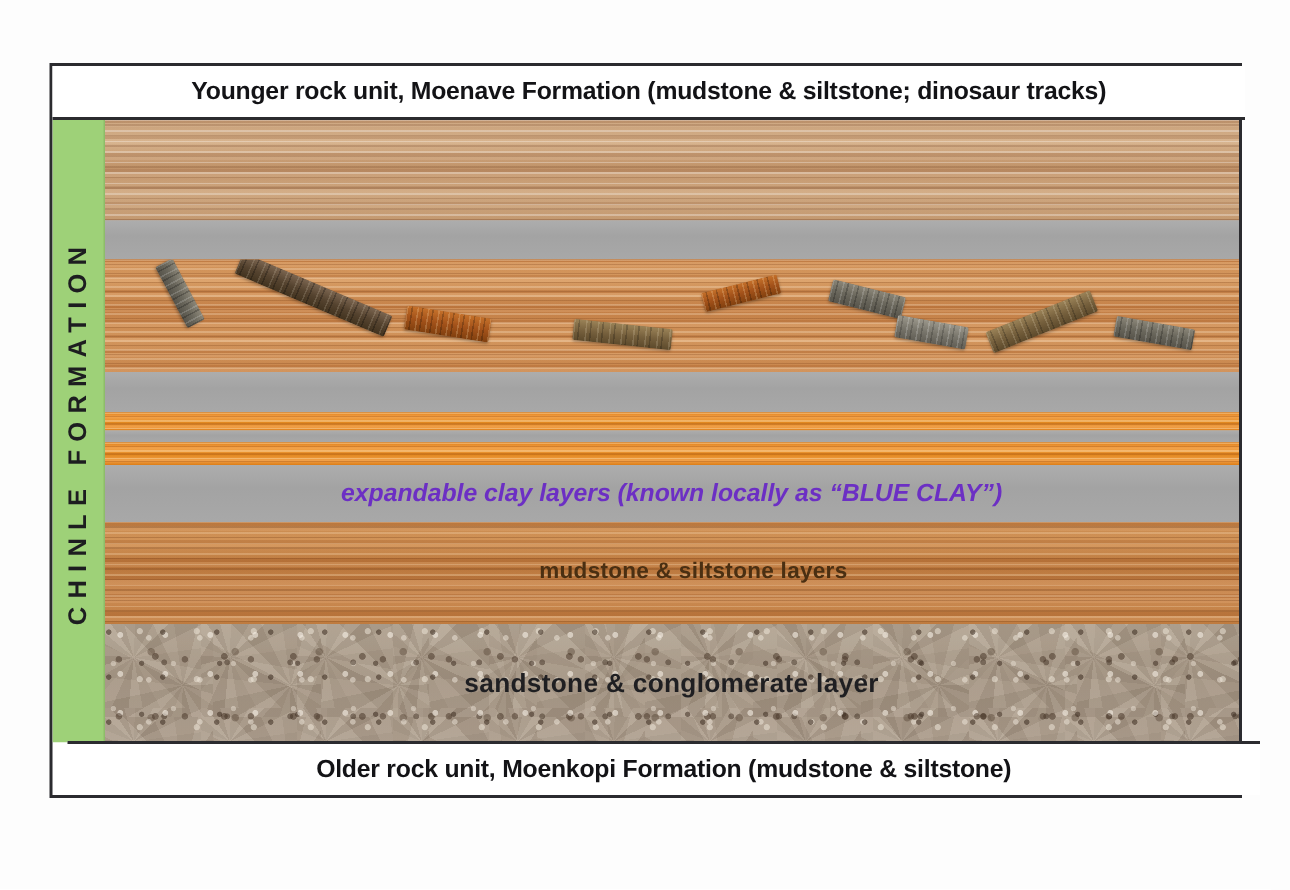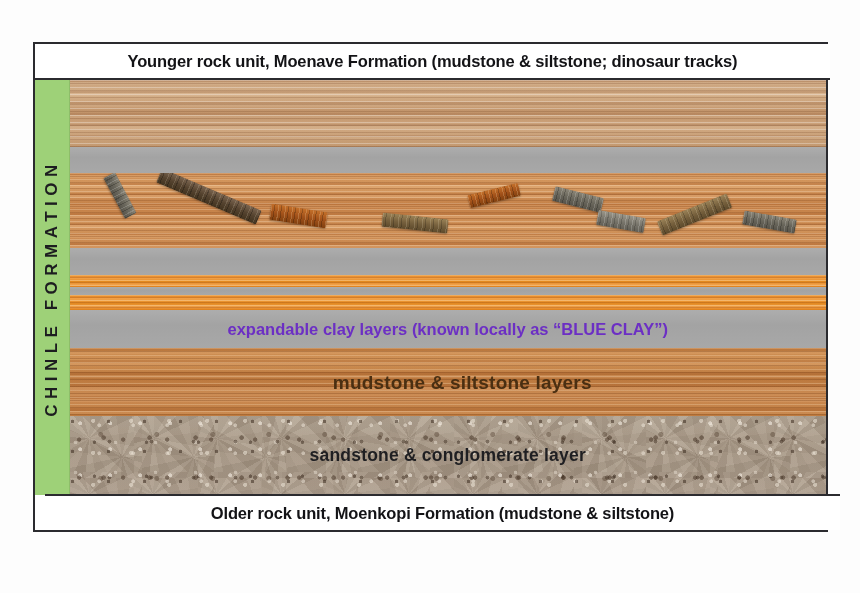--- a/index.html
+++ b/index.html
@@ -229,6 +229,7 @@
   .label-clay {
     font-family: "Liberation Sans", sans-serif;
     font-weight: bold;
+    font-style: italic;
     font-size: 16.5px;
     color: #6c2fc4;
     letter-spacing: 0px;

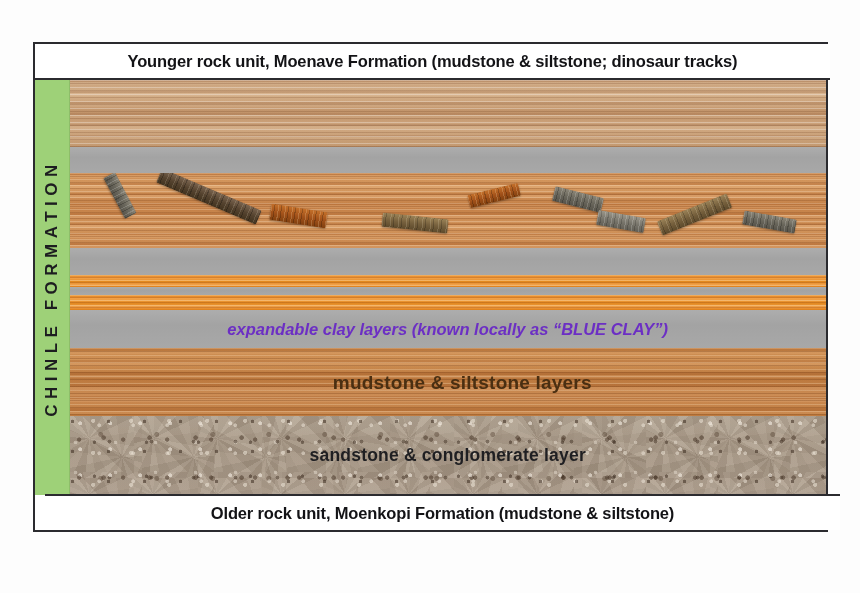--- a/index.html
+++ b/index.html
@@ -237,7 +237,7 @@
   .label-mudstone {
     font-family: "Liberation Sans", sans-serif;
     font-weight: bold;
-    font-size: 19px;
+    font-size: 15px;
     color: #4a2f12;
     letter-spacing: 0.2px;
     padding-left: 29px;

